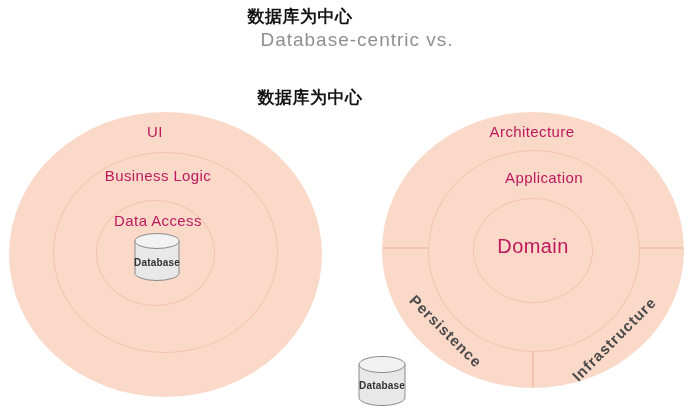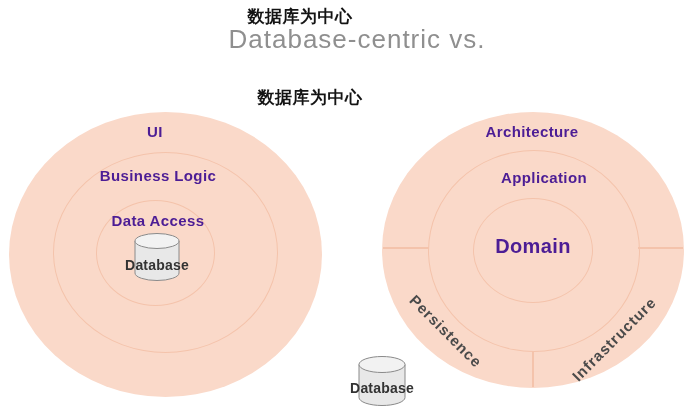--- a/index.html
+++ b/index.html
@@ -25,7 +25,7 @@
     left:357px;top:25px;
     transform:translateX(-50%);
     text-align:right;
-    font-size:26px;
+    font-size:19px;
     line-height:29px;
     font-weight:400;
     color:#8f8f8f;

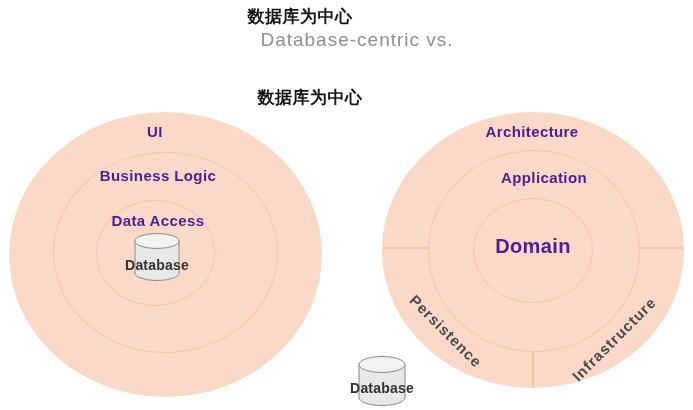--- a/index.html
+++ b/index.html
@@ -41,8 +41,8 @@
     position:absolute;
     transform:translateX(-50%);
     font-size:15px;
-    font-weight:700;
-    color:#4c1d95;
+    font-weight:400;
+    color:#be185d;
     letter-spacing:0.4px;
     white-space:nowrap;
   }

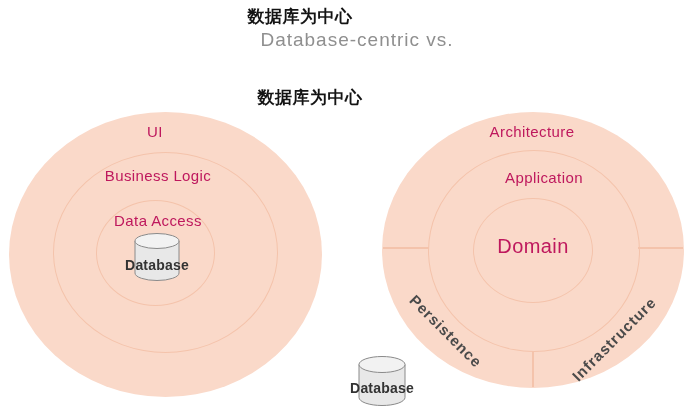--- a/index.html
+++ b/index.html
@@ -65,7 +65,7 @@
   .cyl-label{
     position:absolute;
     transform:translateX(-50%);
-    font-size:14px;
+    font-size:10px;
     font-weight:700;
     color:#333333;
     letter-spacing:0.2px;

